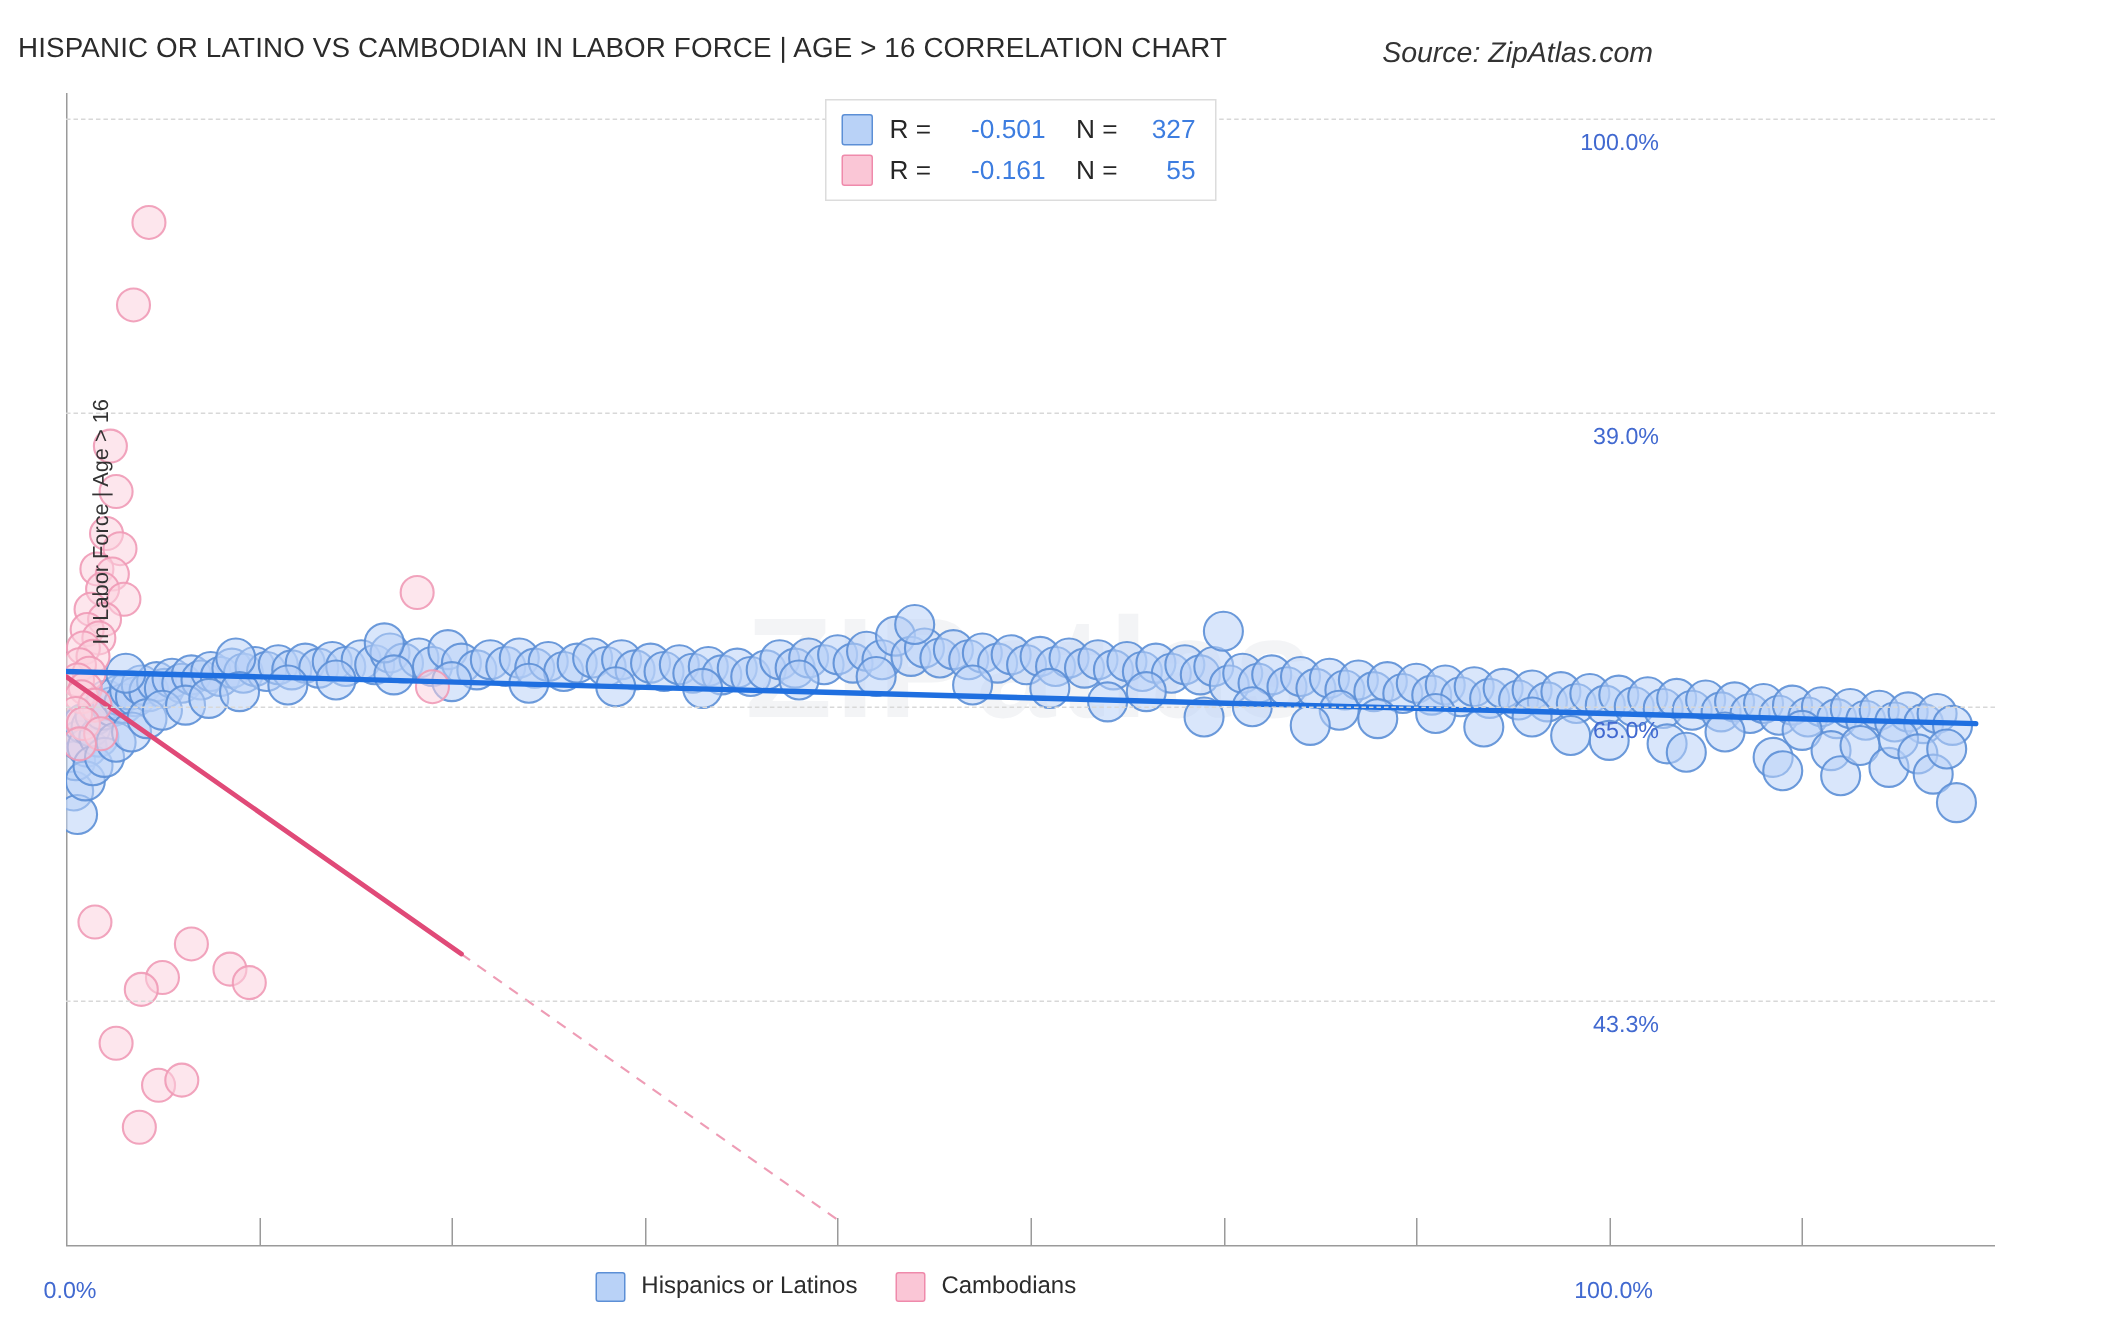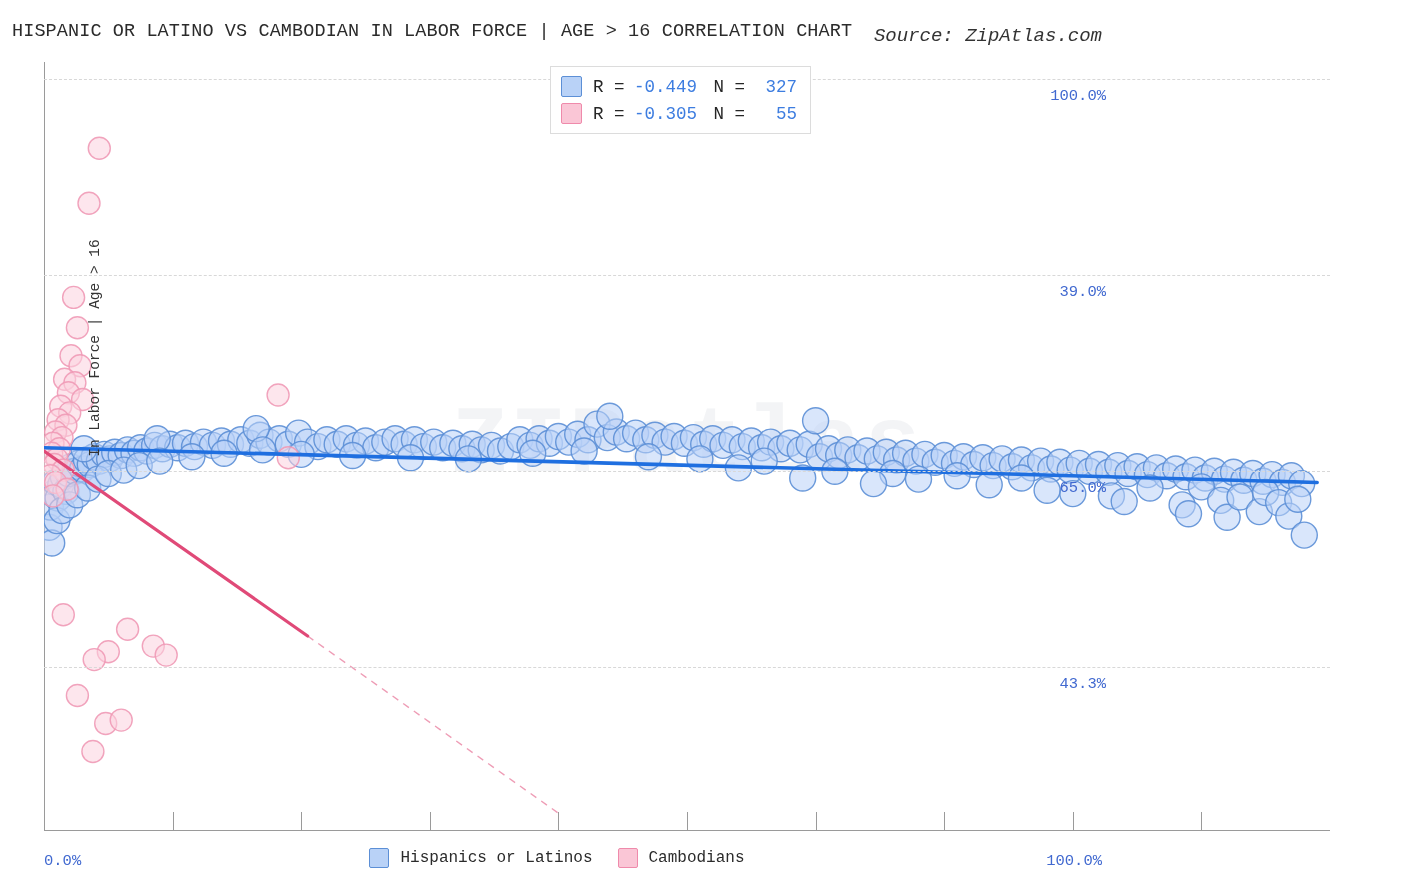--- a/index.html
+++ b/index.html
@@ -15,7 +15,6 @@
     width: 1114px;
     height: 892px;
     background: #ffffff;
-    font-family: Liberation Mono, monospace;
   }
 
   

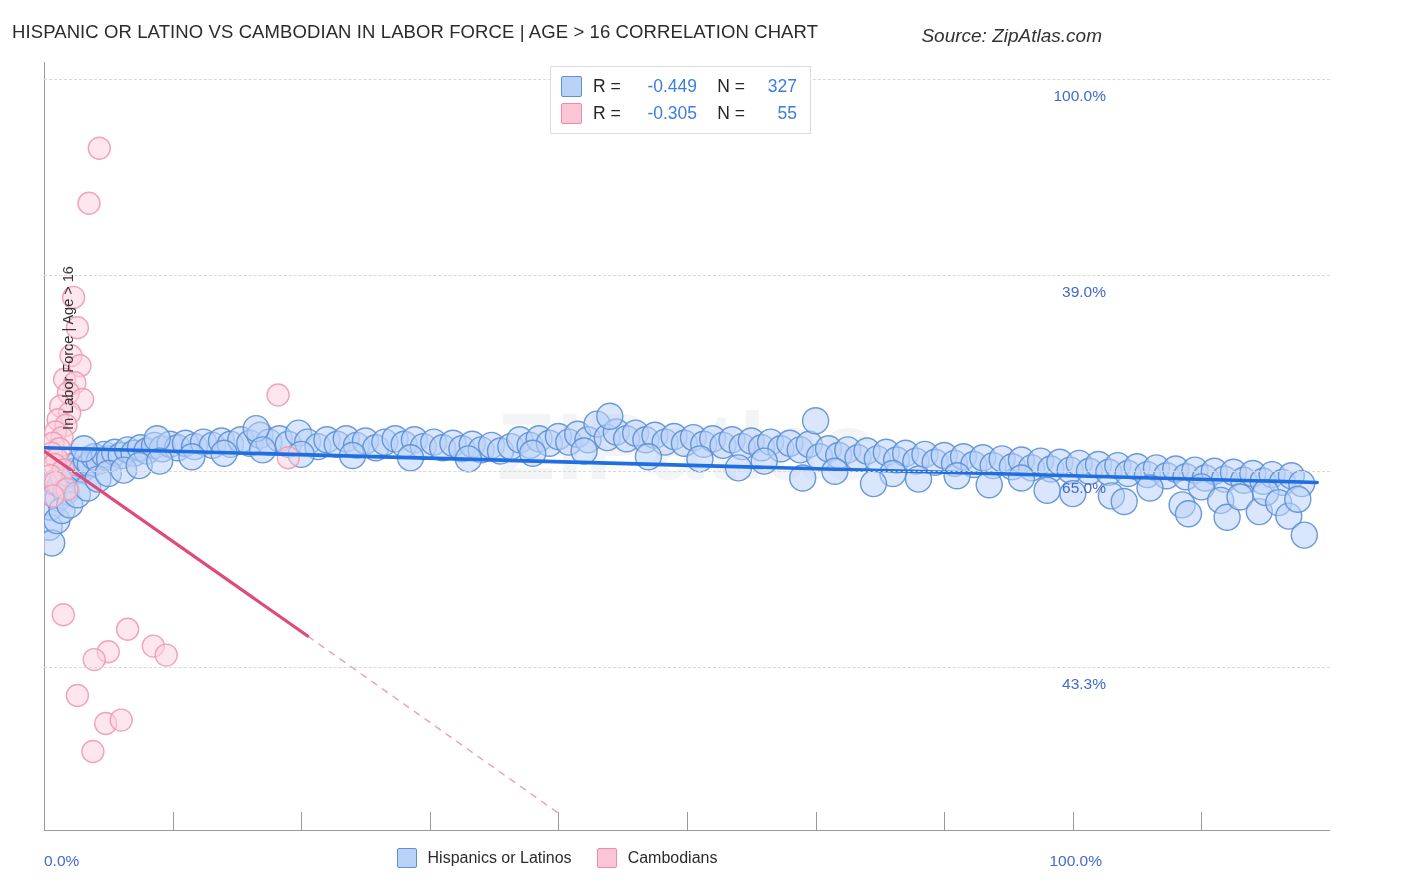--- a/index.html
+++ b/index.html
@@ -445,7 +445,7 @@
     <div class="stat-row">
       <span class="swatch blue"></span>
       <span class="stat-k r-label">R =</span>
-      <span class="stat-v r-val">-0.449</span>
+      <span class="stat-v r-val">-0.501</span>
       <span class="stat-k n-label">N =</span>
       <span class="stat-v n-val">327</span>
     </div>

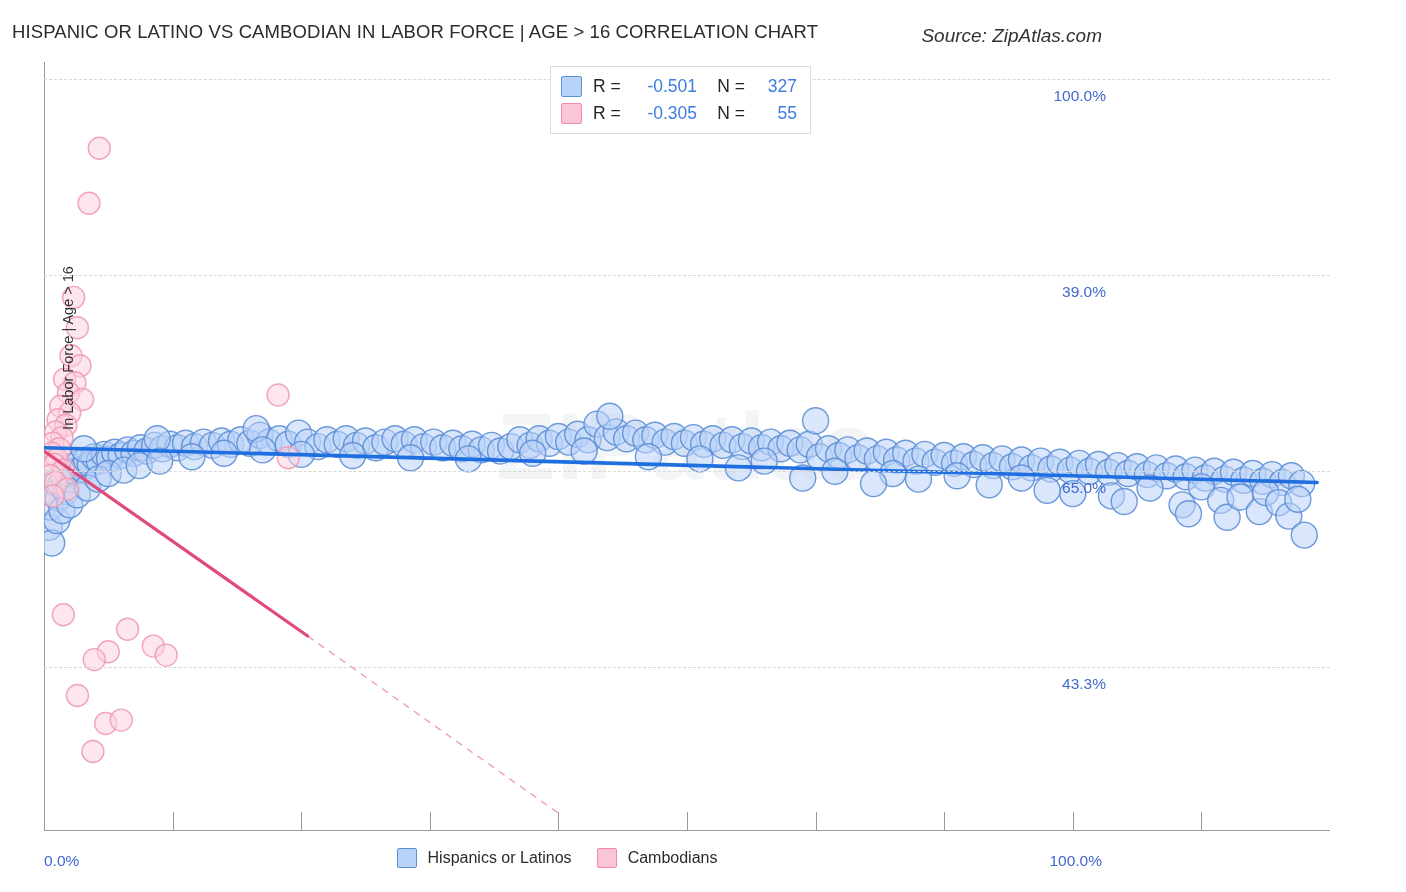--- a/index.html
+++ b/index.html
@@ -452,7 +452,7 @@
     <div class="stat-row">
       <span class="swatch pink"></span>
       <span class="stat-k r-label">R =</span>
-      <span class="stat-v r-val">-0.305</span>
+      <span class="stat-v r-val">-0.161</span>
       <span class="stat-k n-label">N =</span>
       <span class="stat-v n-val">55</span>
     </div>

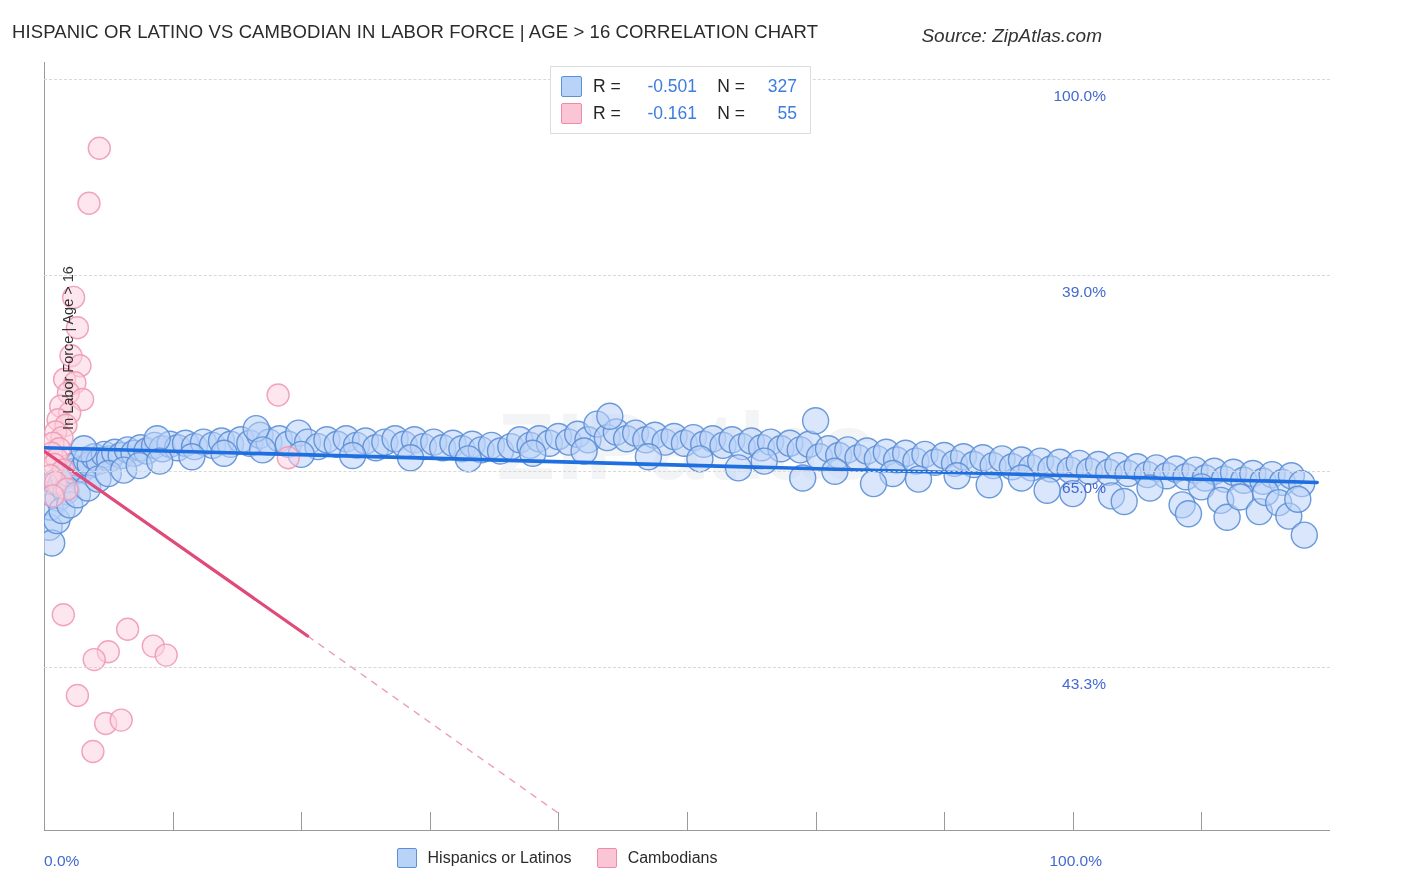--- a/index.html
+++ b/index.html
@@ -482,7 +482,7 @@
     <div class="xtick" style="left: 944.2px;"></div>
     <div class="xtick" style="left: 1072.8px;"></div>
     <div class="xtick" style="left: 1201.4px;"></div>
-    <div class="xlabel" style="left: 44px;">0.0%</div>
+    <div class="xlabel" style="left: 29px;">0.0%</div>
     <div class="xlabel" style="right: 12px;">100.0%</div>
   </div>
 

